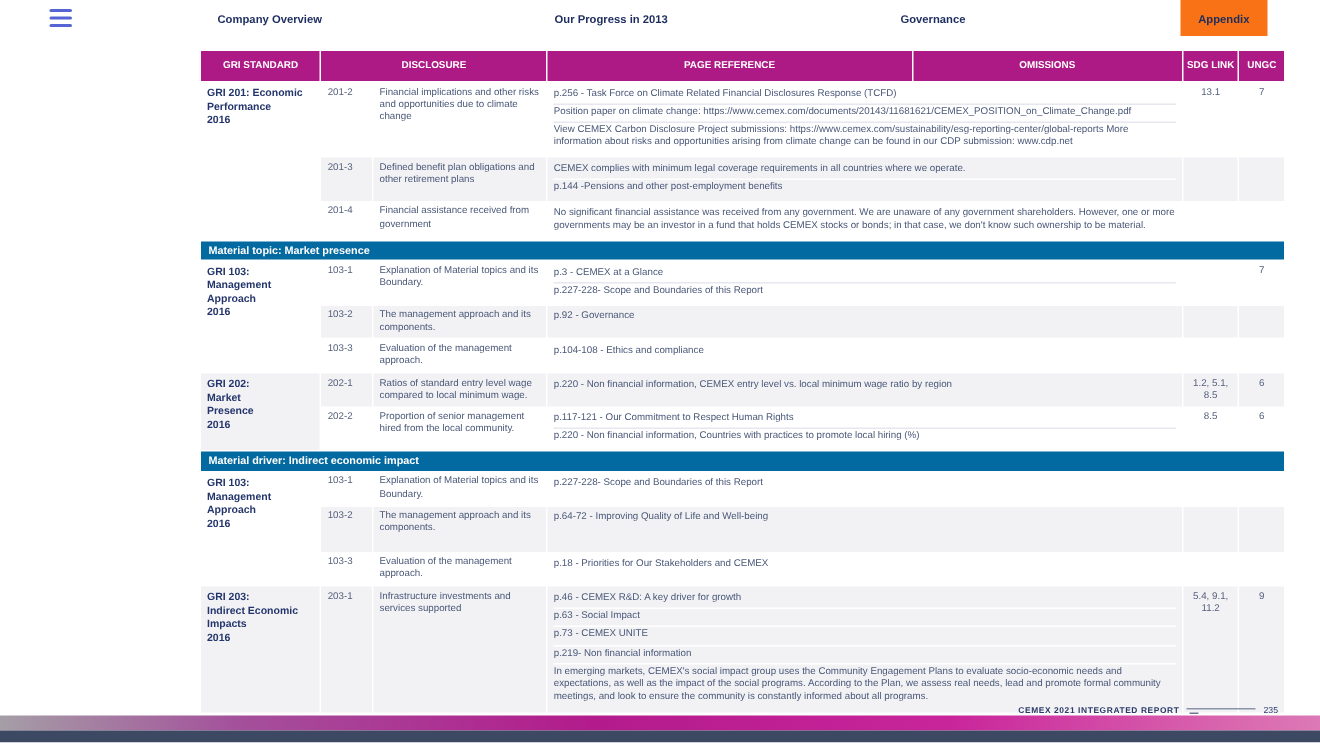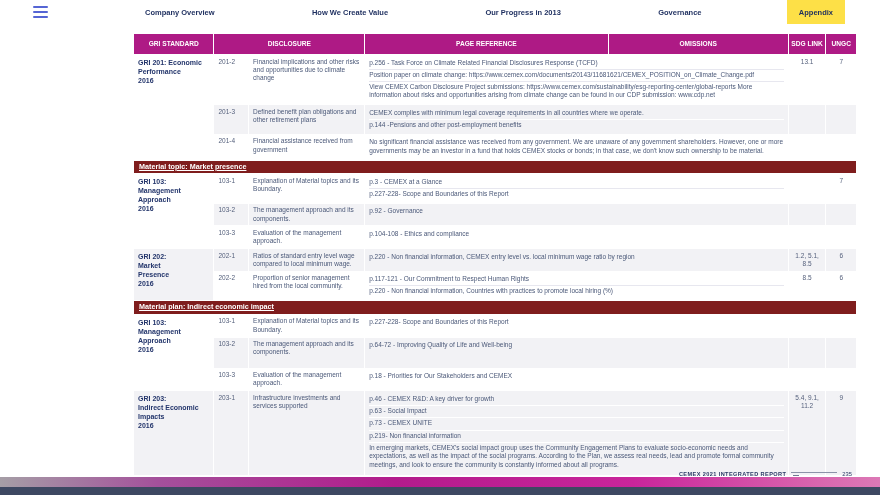--- a/index.html
+++ b/index.html
@@ -66,7 +66,6 @@
     </div>
     <div class="nav-tabs" id="nav-tabs">
         <div class="nav-tab">Company Overview</div>
-        <div class="nav-tab">How We Create Value</div>
         <div class="nav-tab">Our Progress in 2013</div>
         <div class="nav-tab">Governance</div>
         <div class="nav-tab active">Appendix</div>

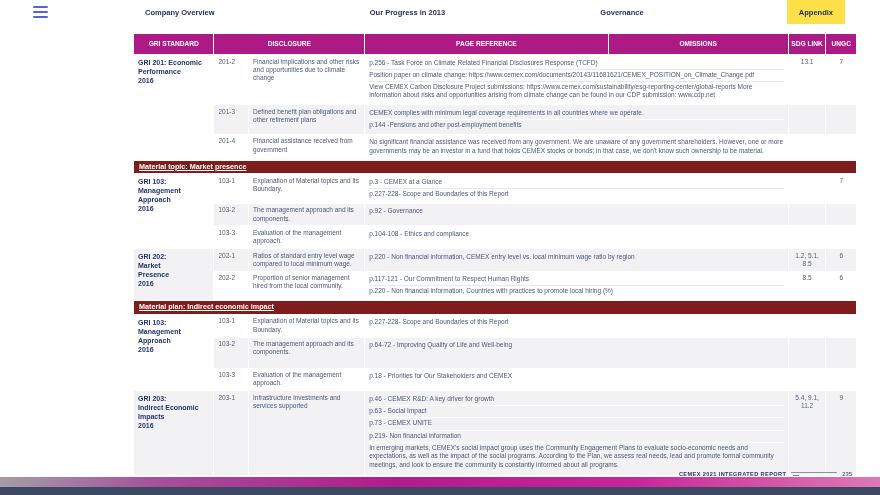--- a/index.html
+++ b/index.html
@@ -16,7 +16,7 @@
     display:flex; justify-content:space-between; align-items:stretch; }
   .nav-tab { display:flex; align-items:center; padding:0 12px; font-size:7.5px;
     font-weight:600; color:#1c2d5e; white-space:nowrap; cursor:pointer; }
-  .nav-tab.active { background:#fde047; }
+  .nav-tab.active { background:#f97316; }
 
   
   .gri-table-wrap { position:absolute; left:133px; top:33px; width:724px; }

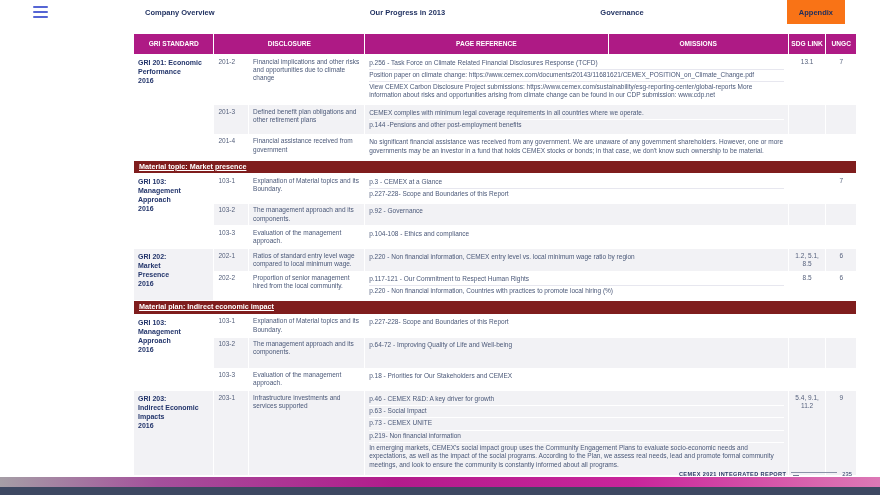--- a/index.html
+++ b/index.html
@@ -35,8 +35,8 @@
   .pref-line { padding:1px 0 2px 0; border-bottom:1px solid #e7e7ef; }
   .pref-line:last-child { border-bottom:none; }
   tr.shaded .pref-line { border-bottom-color:#ffffff; }
-  tr.band-row td { background:#7f1d1d; color:#fff; font-weight:bold;
-    font-size:7.2px; padding:2px 5px; line-height:1.2;text-decoration:underline; }
+  tr.band-row td { background:#0369a1; color:#fff; font-weight:bold;
+    font-size:7.2px; padding:2px 5px; line-height:1.2; }
 
   
   .footer { position:absolute; top:471px; right:28px; display:flex;

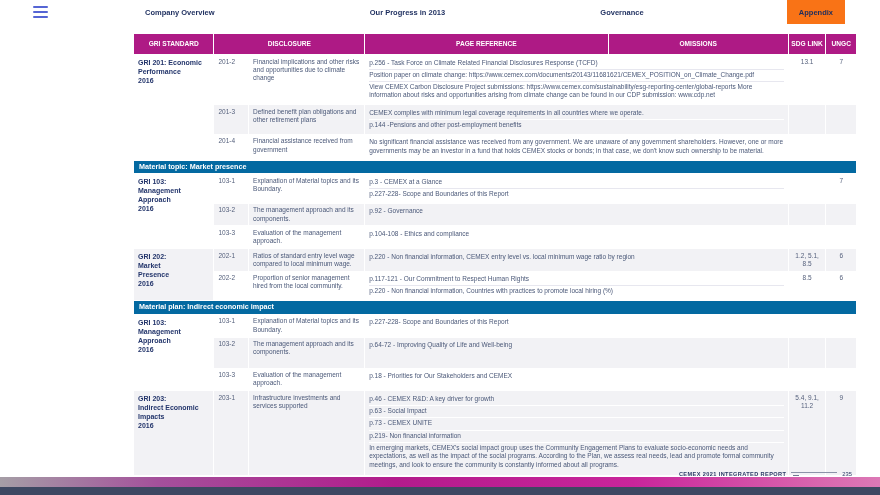--- a/index.html
+++ b/index.html
@@ -192,7 +192,7 @@
             <td class="ungc-cell">6</td>
           </tr>
           <tr class="band-row">
-            <td colspan="7">Material plan: Indirect economic impact</td>
+            <td colspan="7">Material driver: Indirect economic impact</td>
           </tr>
           <tr class="body-row">
             <td class="std-cell" rowspan="3">

